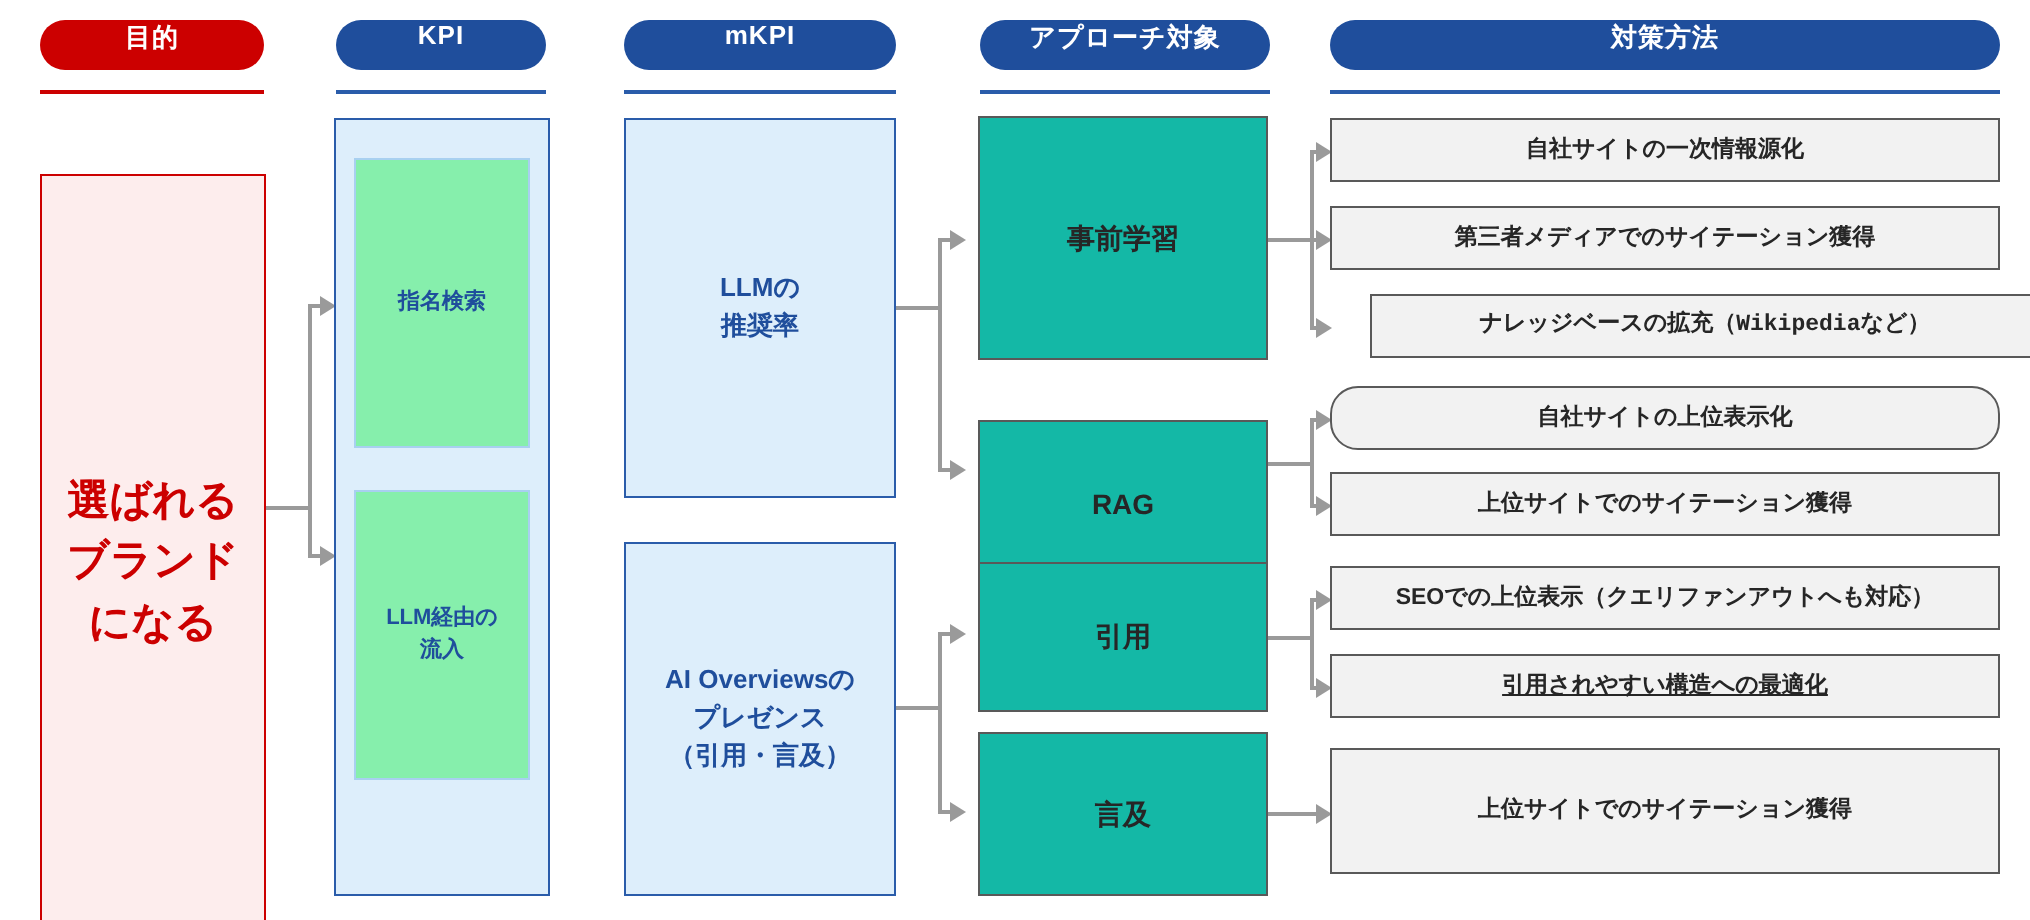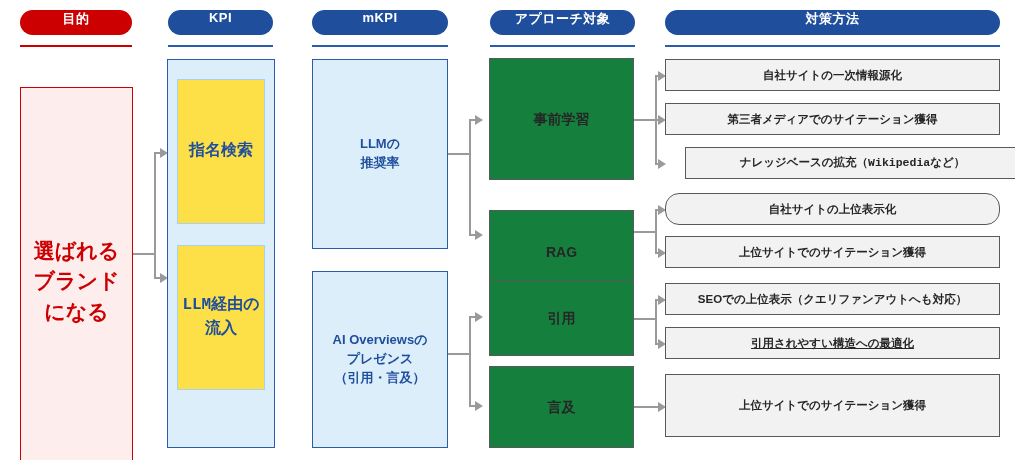--- a/index.html
+++ b/index.html
@@ -46,7 +46,7 @@
     align-items:center;
   }
   .approach-box{
-    background:#15803d;border:1.5px solid #595959;color:#262626;
+    background:#14b8a6;border:1.5px solid #595959;color:#262626;
     font-size:14px;
   }
   .measure-box{

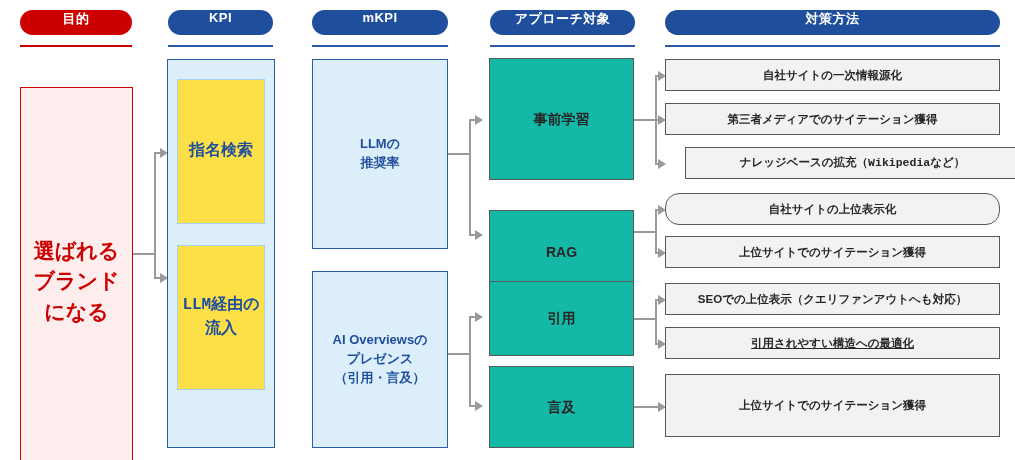--- a/index.html
+++ b/index.html
@@ -36,9 +36,8 @@
     background:#ddeefb;border:1.5px solid #2a5caa;
   }
   .kpi-inner{
-    background:#fde047;border:1.5px solid #a8d0f0;color:#1f4e9c;
-    font-size:16px;
-    font-family:Liberation Mono, monospace;
+    background:#86efac;border:1.5px solid #a8d0f0;color:#1f4e9c;
+    font-size:11px;
   }
   .mkpi-box{
     background:#ddeefb;border:1.5px solid #2a5caa;color:#1f4e9c;

